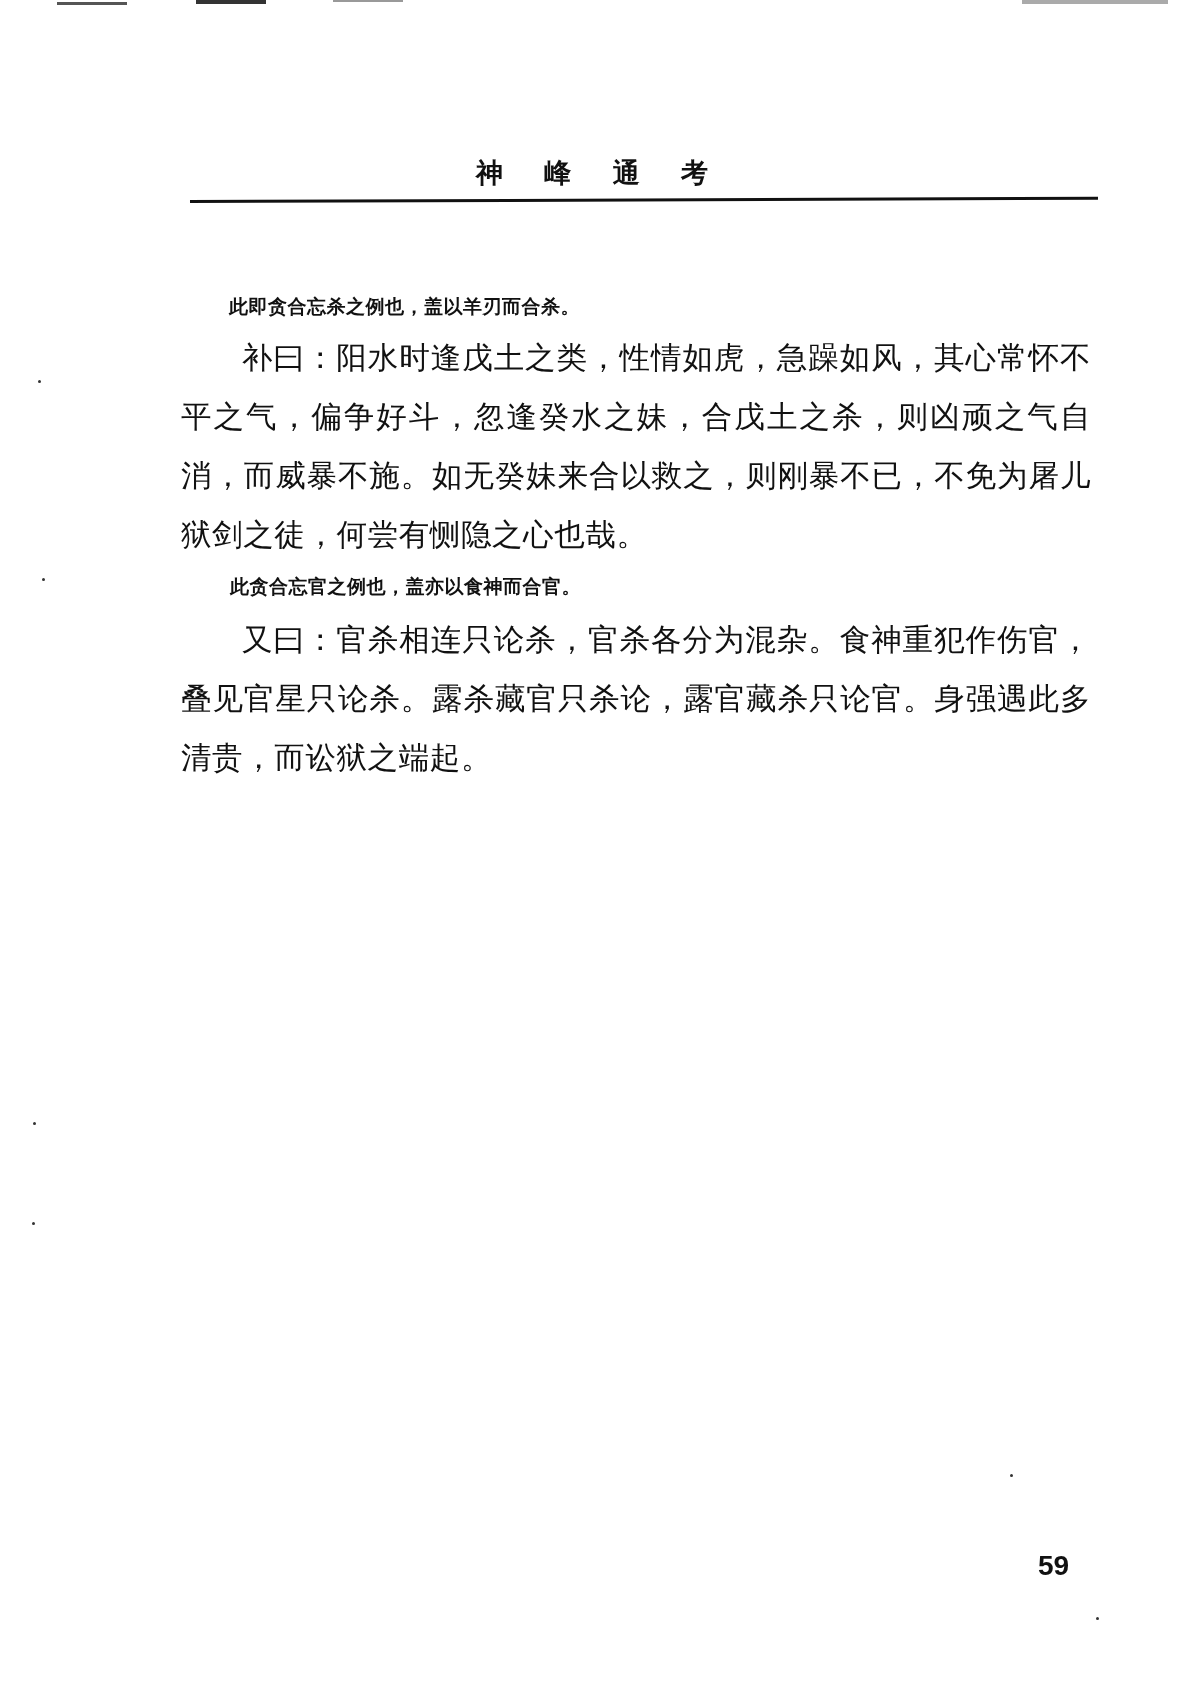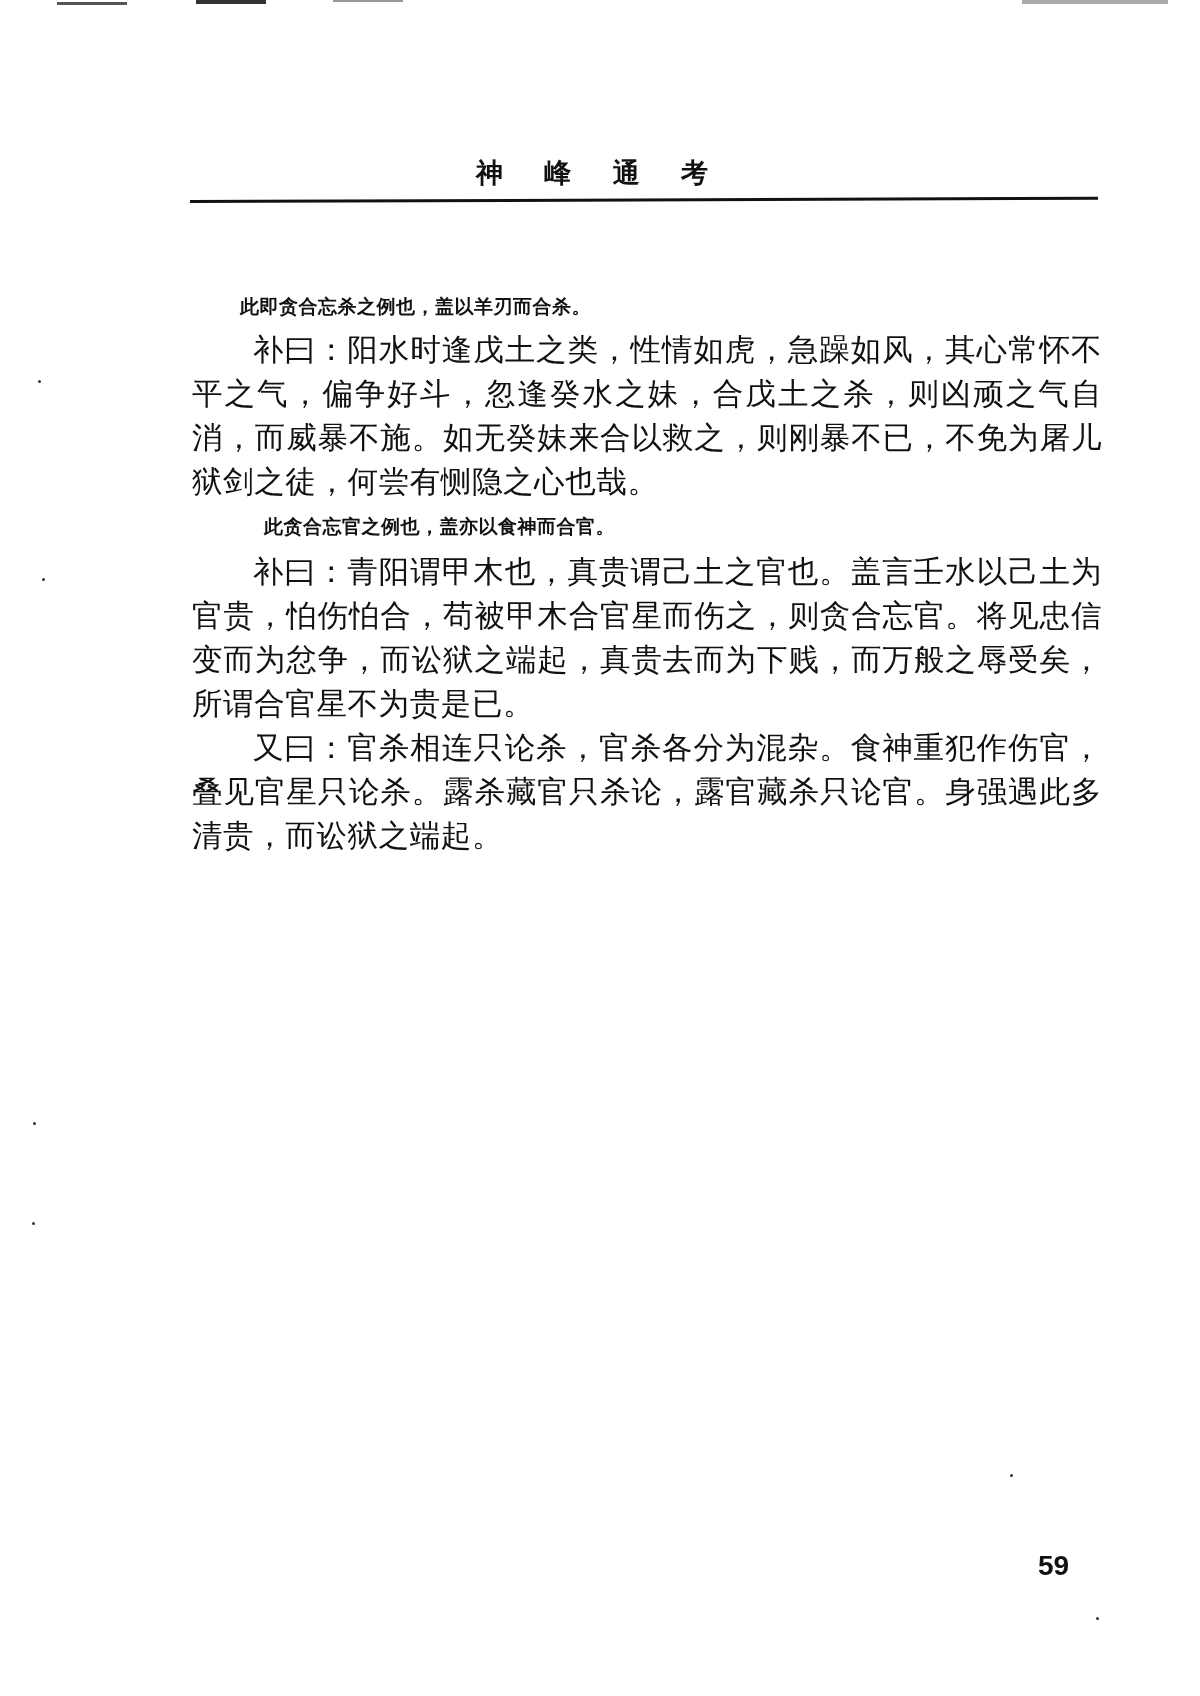--- a/index.html
+++ b/index.html
@@ -42,7 +42,7 @@
     }
     .content {
       position: absolute;
-      left: 192px;
+      left: 181px;
       top: 290px;
       width: 910px;
     }

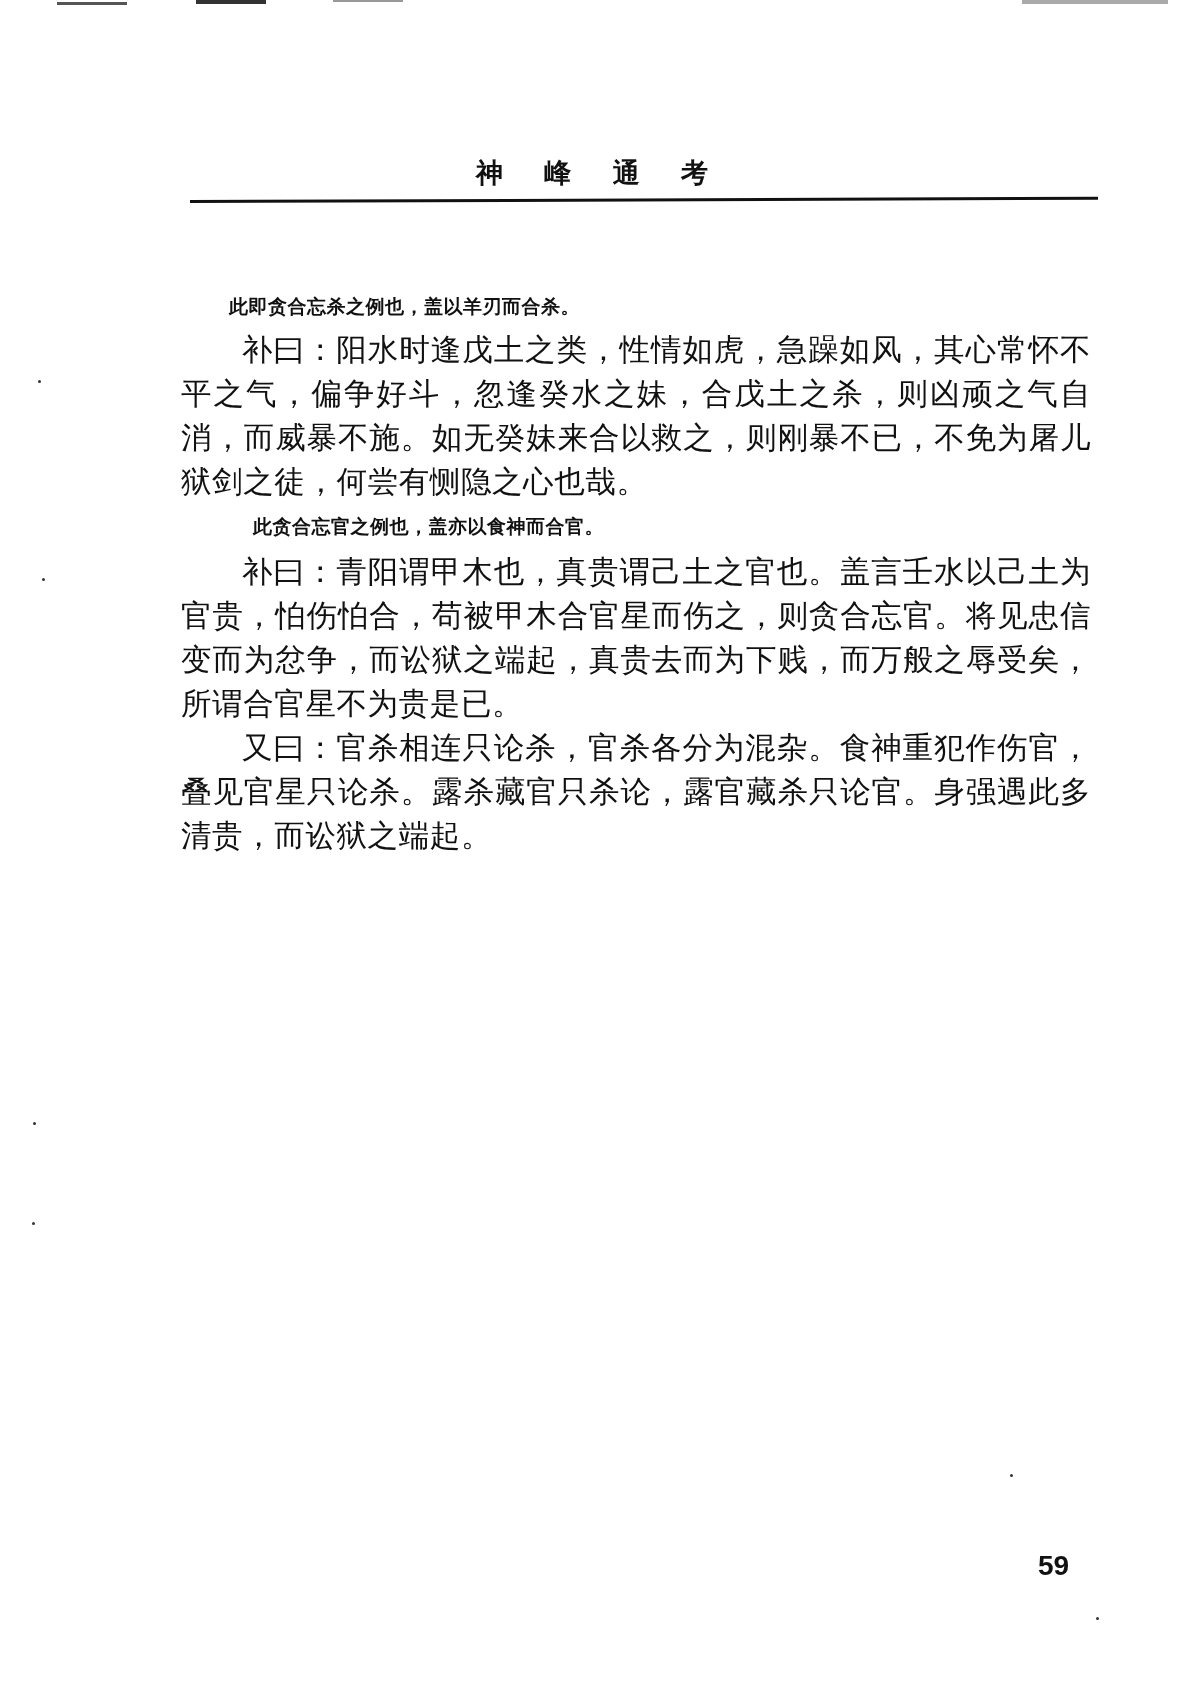--- a/index.html
+++ b/index.html
@@ -55,7 +55,7 @@
     }
     .para {
       font-size: 30.5px;
-      line-height: 44px;
+      line-height: 59px;
       margin: 0;
       text-indent: 2em;
       text-align: justify;

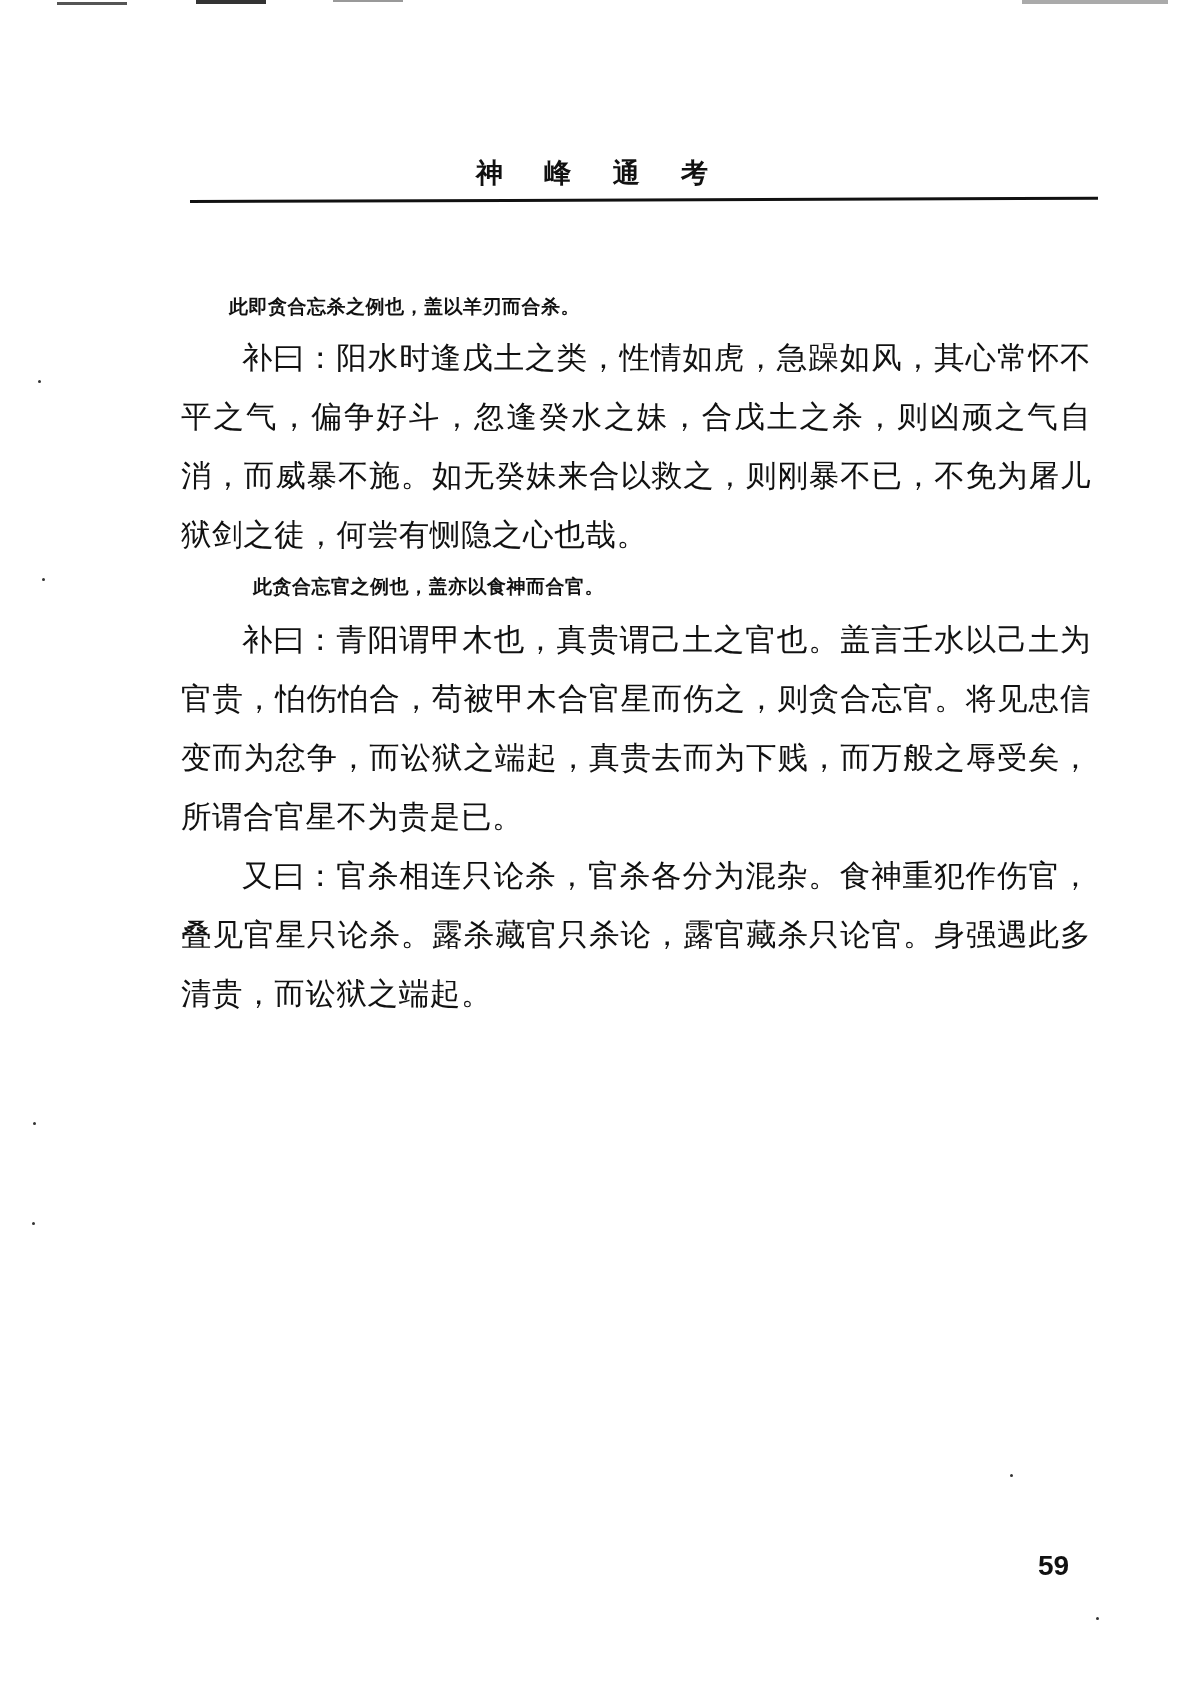--- a/index.html
+++ b/index.html
@@ -100,7 +100,7 @@
 <main class="content">
   <p class="note" style="margin-bottom:6px;">此即贪合忘杀之例也，盖以羊刃而合杀。</p>
   <p class="para">补曰：阳水时逢戊土之类，性情如虎，急躁如风，其心常怀不平之气，偏争好斗，忽逢癸水之妹，合戊土之杀，则凶顽之气自消，而威暴不施。如无癸妹来合以救之，则刚暴不已，不免为屠儿狱剑之徒，何尝有恻隐之心也哉。</p>
-  <p class="note" style="margin:6px 0 8px 72px;">此贪合忘官之例也，盖亦以食神而合官。</p>
+  <p class="note" style="margin:6px 0 8px 49px;">此贪合忘官之例也，盖亦以食神而合官。</p>
   <p class="para">补曰：青阳谓甲木也，真贵谓己土之官也。盖言壬水以己土为官贵，怕伤怕合，苟被甲木合官星而伤之，则贪合忘官。将见忠信变而为忿争，而讼狱之端起，真贵去而为下贱，而万般之辱受矣，所谓合官星不为贵是已。</p>
   <p class="para">又曰：官杀相连只论杀，官杀各分为混杂。食神重犯作伤官，叠见官星只论杀。露杀藏官只杀论，露官藏杀只论官。身强遇此多清贵，而讼狱之端起。</p>
 </main>

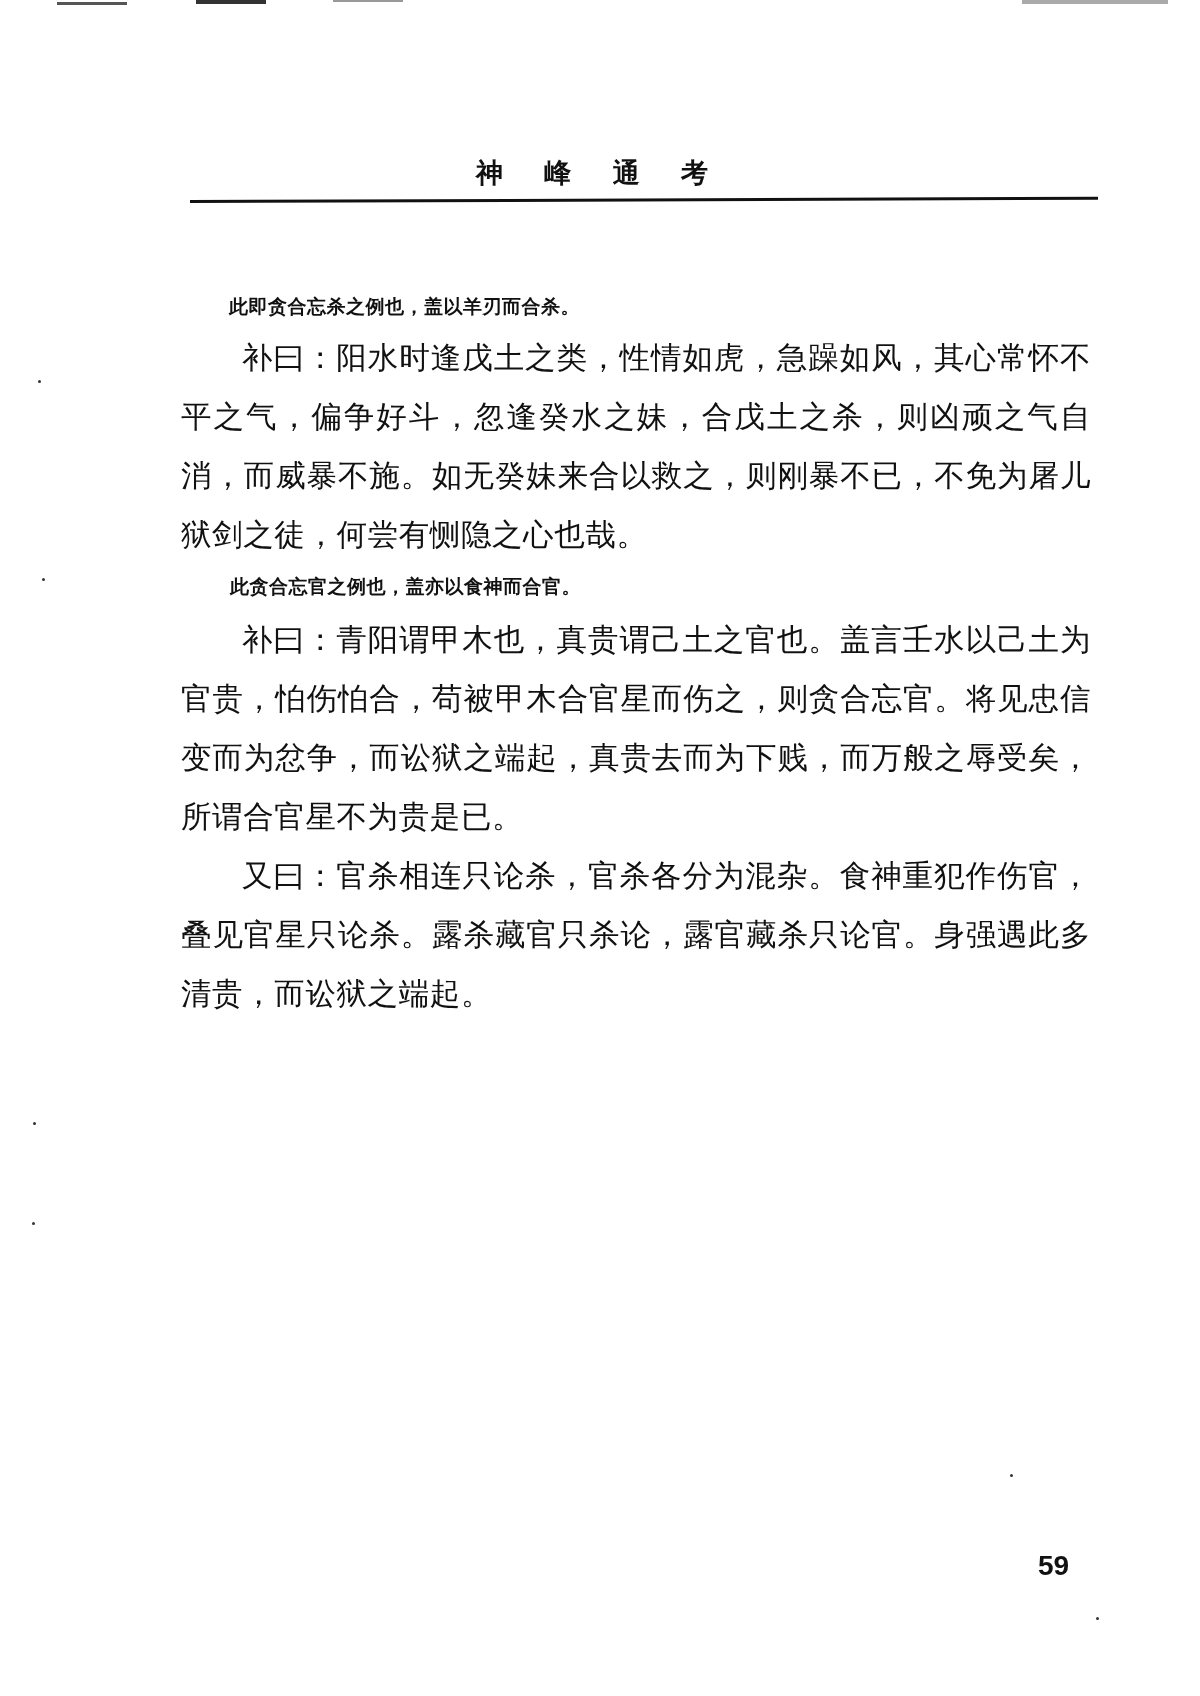--- a/index.html
+++ b/index.html
@@ -101,7 +101,6 @@
   <p class="note" style="margin-bottom:6px;">此即贪合忘杀之例也，盖以羊刃而合杀。</p>
   <p class="para">补曰：阳水时逢戊土之类，性情如虎，急躁如风，其心常怀不平之气，偏争好斗，忽逢癸水之妹，合戊土之杀，则凶顽之气自消，而威暴不施。如无癸妹来合以救之，则刚暴不已，不免为屠儿狱剑之徒，何尝有恻隐之心也哉。</p>
   <p class="note" style="margin:6px 0 8px 49px;">此贪合忘官之例也，盖亦以食神而合官。</p>
-  <p class="para">补曰：青阳谓甲木也，真贵谓己土之官也。盖言壬水以己土为官贵，怕伤怕合，苟被甲木合官星而伤之，则贪合忘官。将见忠信变而为忿争，而讼狱之端起，真贵去而为下贱，而万般之辱受矣，所谓合官星不为贵是已。</p>
   <p class="para">又曰：官杀相连只论杀，官杀各分为混杂。食神重犯作伤官，叠见官星只论杀。露杀藏官只杀论，露官藏杀只论官。身强遇此多清贵，而讼狱之端起。</p>
 </main>
 

